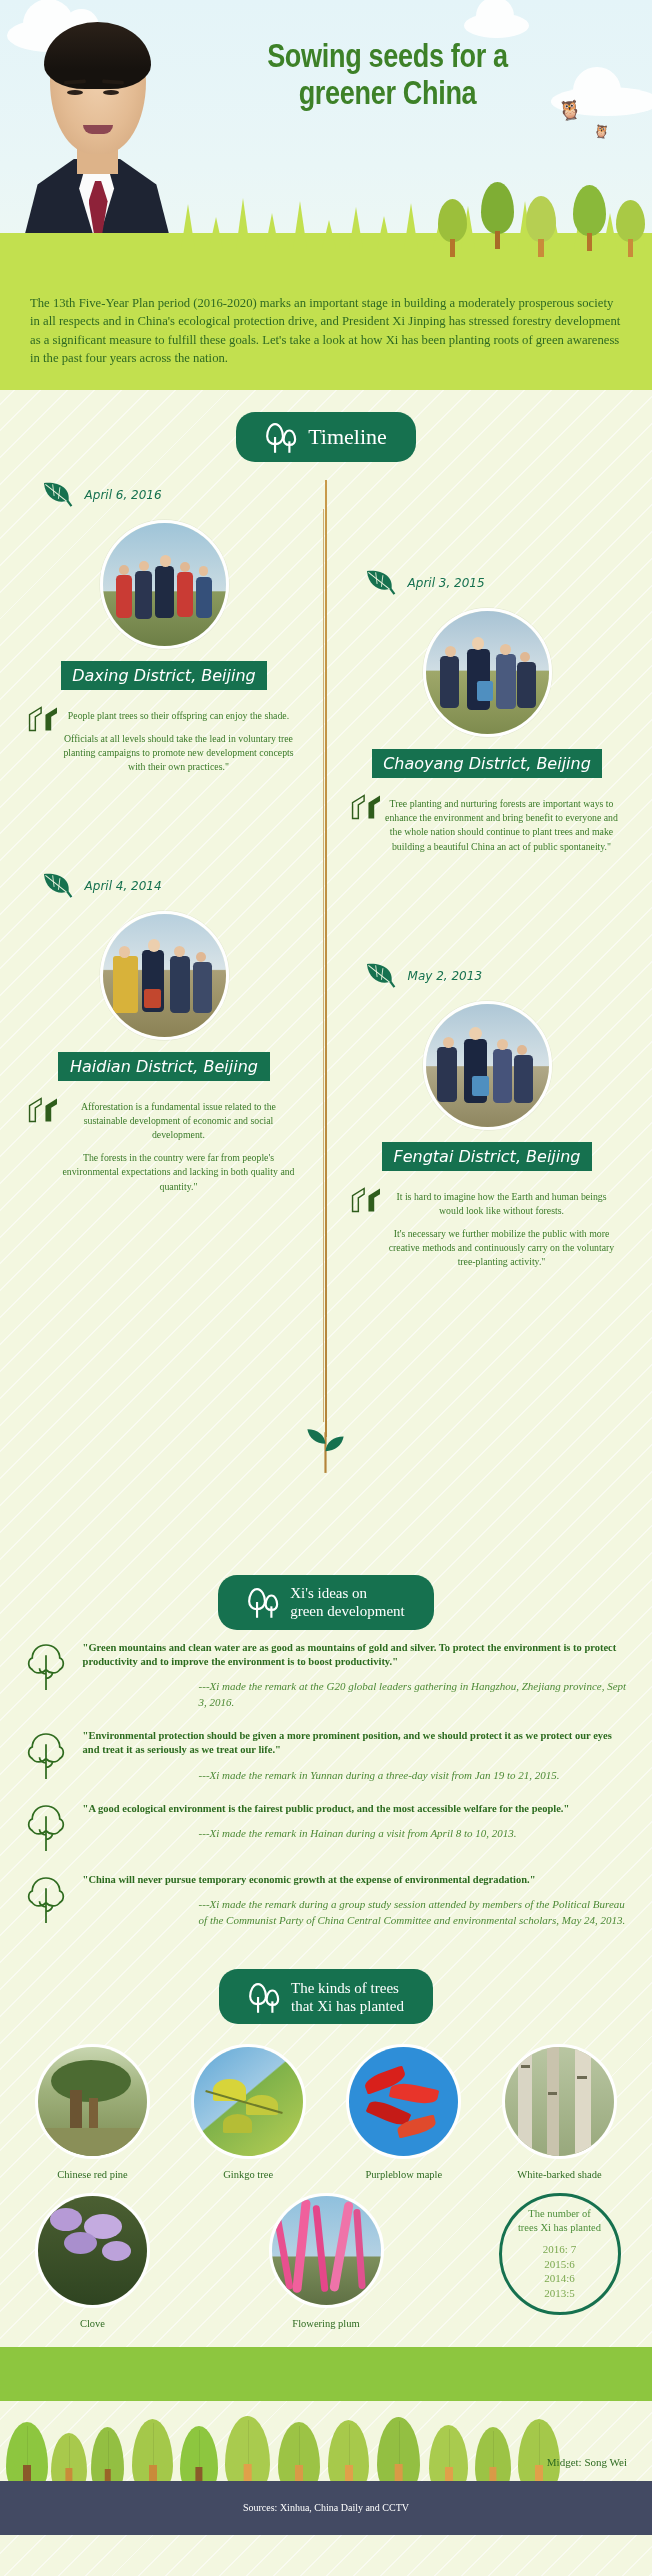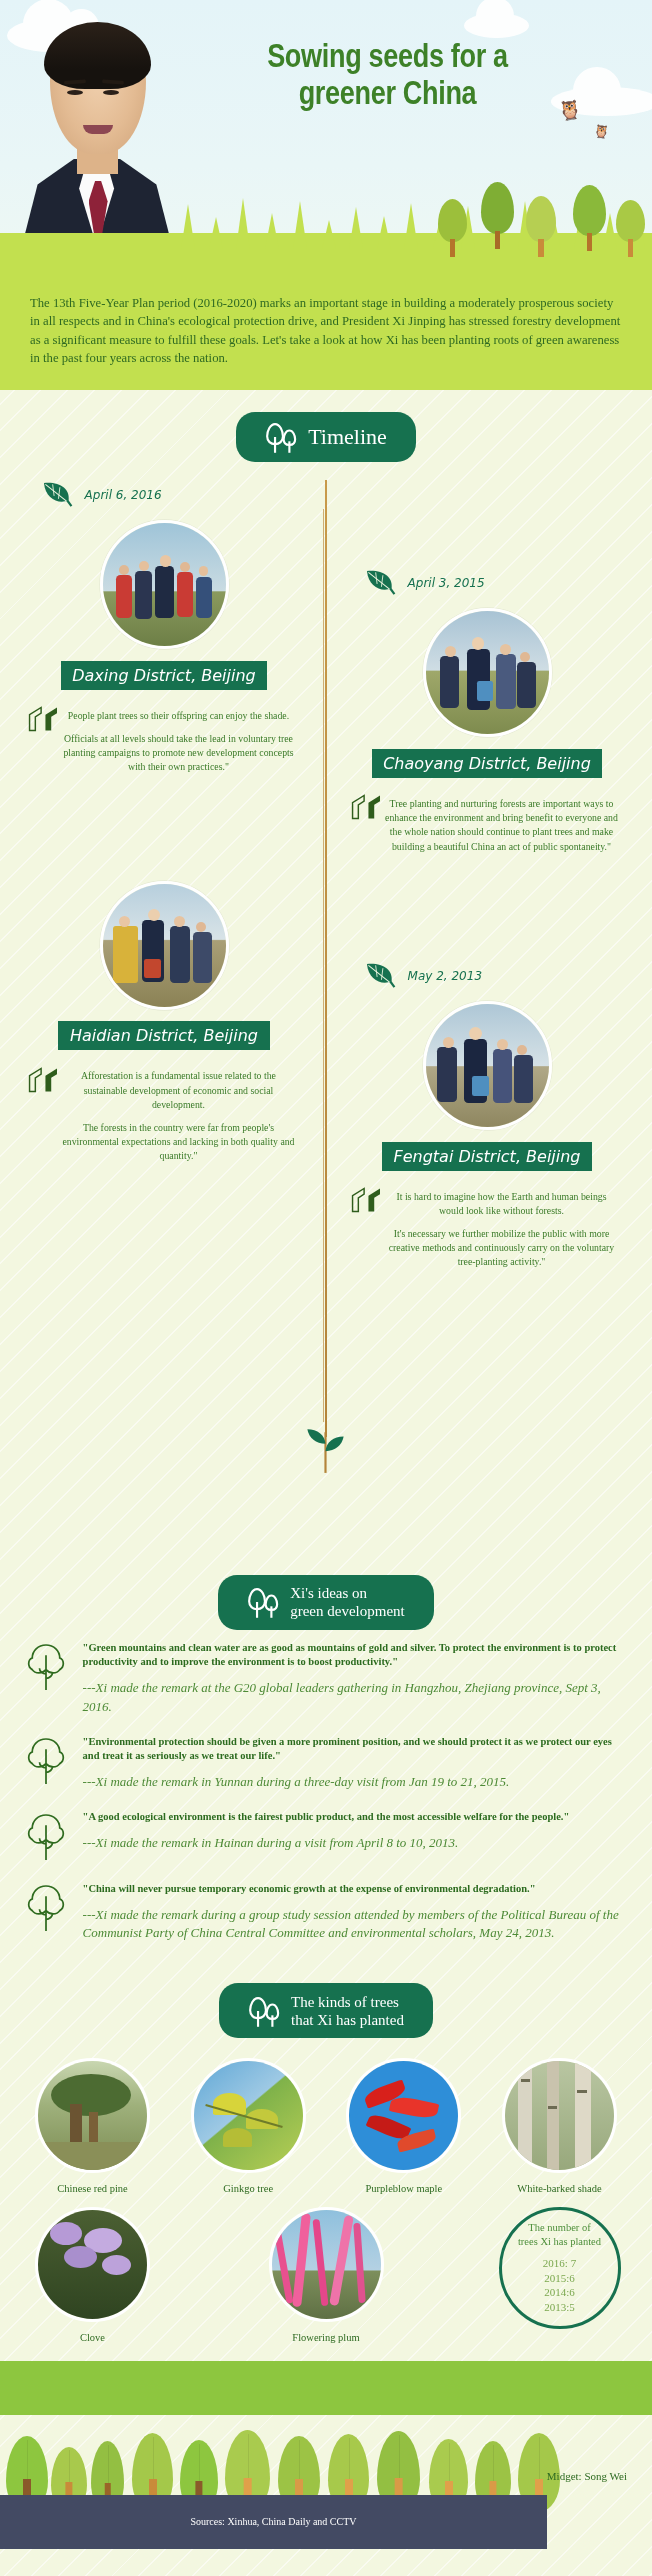--- a/index.html
+++ b/index.html
@@ -392,6 +392,17 @@
     </div>
 
     <div class="ev left" style="top:391px;">
+      <div class="ev-date">
+        <span>
+          <svg width="32" height="27.5" viewBox="0 0 44 38">
+            <path d="M4 4 C26 2 40 12 38 28 C24 34 6 26 4 4 Z" fill="#16714f"></path>
+            <path d="M6 6 L36 30" stroke="#eef6e0" stroke-width="1.4" fill="none"></path>
+            <path d="M16 6 L18 22 M26 10 L24 26" stroke="#eef6e0" stroke-width="1.2" fill="none"></path>
+            <path d="M36 28 L42 36" stroke="#16714f" stroke-width="3" fill="none"></path>
+          </svg>
+        </span>
+        <span class="dt">April 4, 2014</span>
+      </div>
       <div class="ev-photo">
         <div class="p-sky c"></div>
         <div class="p-fig" style="left:10px;top:42px;width:25px;height:57px;background:#d8b23a;border-radius:2.9px;"></div>

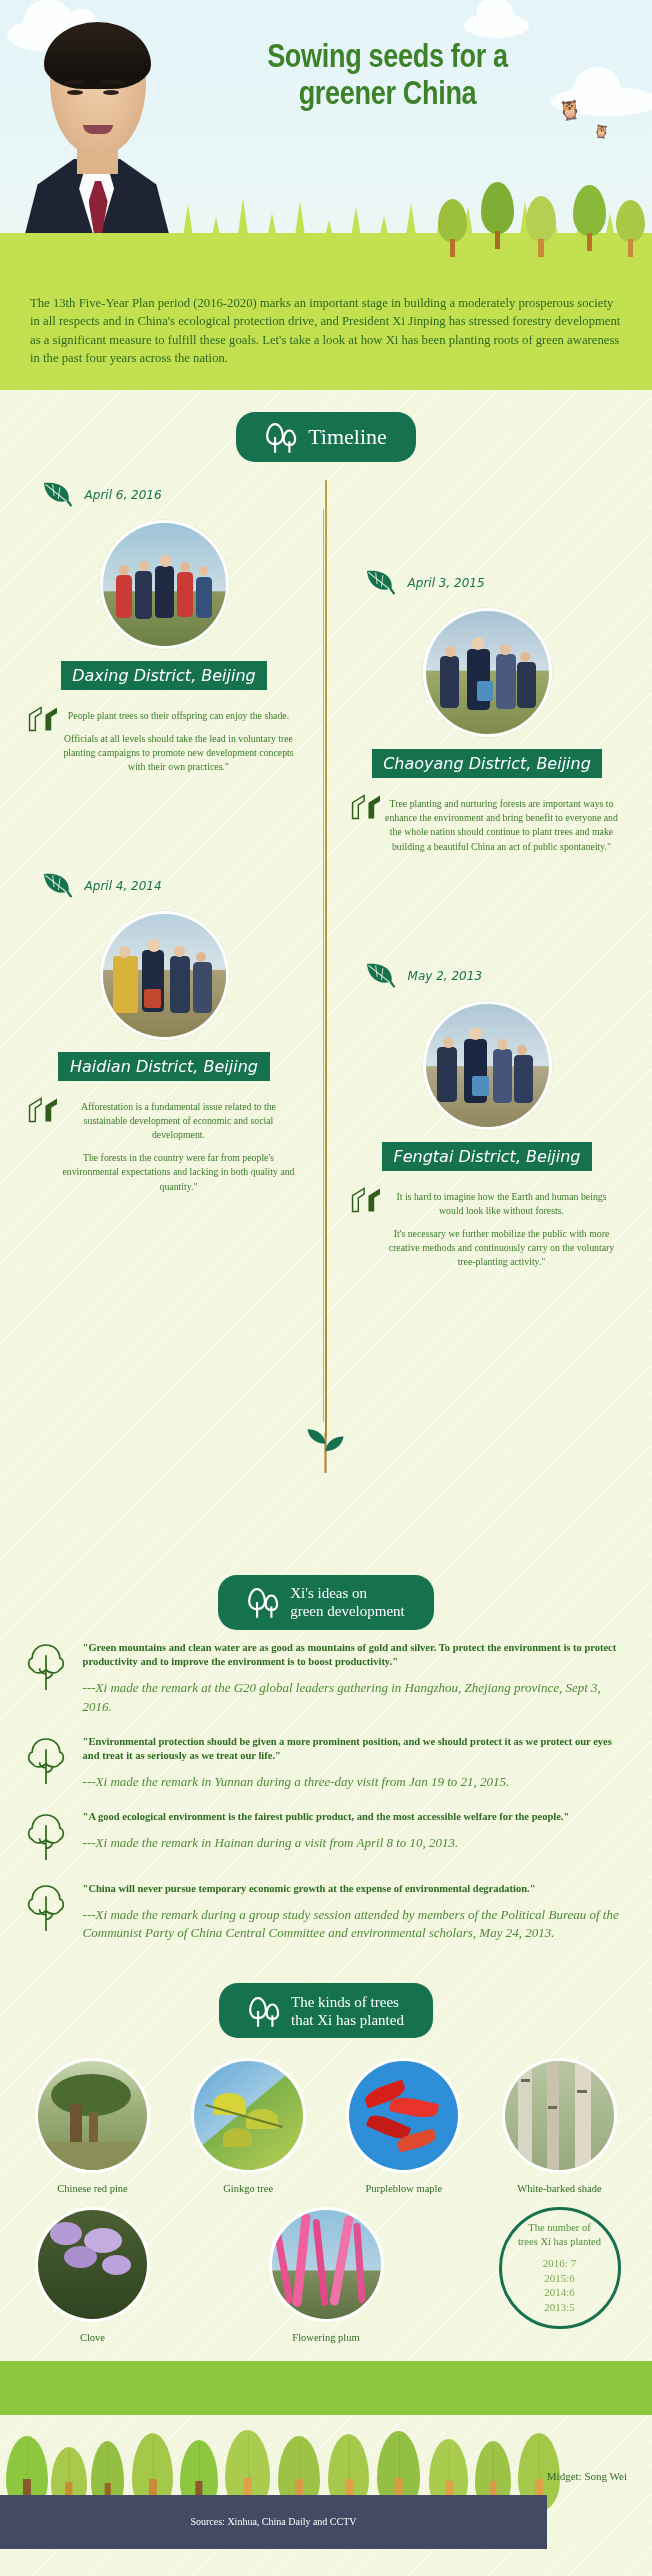--- a/index.html
+++ b/index.html
@@ -167,7 +167,7 @@
   .idea .ic{flex:0 0 46px;padding-top:1.4px;}
   .idea .bd{flex:1;}
   .idea .q{font-family:"Liberation Serif", serif;font-weight:700;color:#2c6b1f;font-size:10.5px;line-height:1.35;}
-  .idea .src{margin-top:10px;font-style:italic;color:#4d8a36;font-size:13px;line-height:1.4;}
+  .idea .src{margin-top:10px;margin-left:116px;font-style:italic;color:#4d8a36;font-size:11px;line-height:1.4;}
 
   
   .trees{padding:7.2px 25px 0 25px;}

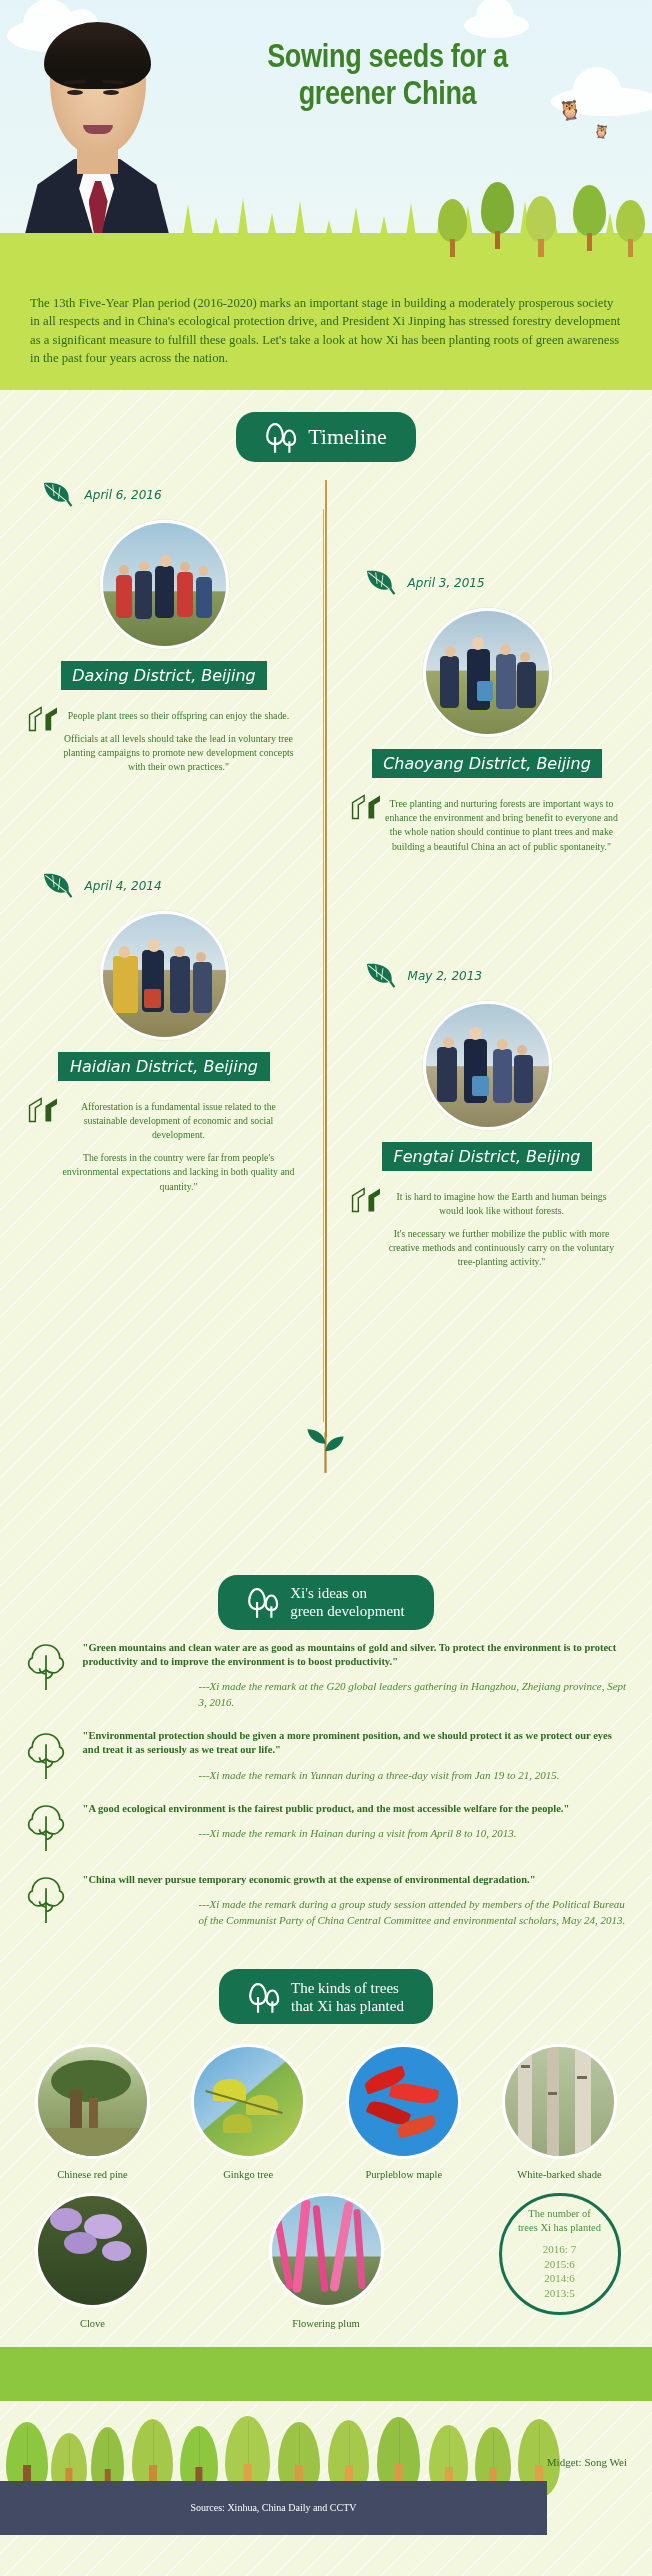--- a/index.html
+++ b/index.html
@@ -207,7 +207,7 @@
   .ftree .tk{position:absolute;left:50%;transform:translateX(-50%);bottom:0;}
   .editor{position:absolute;right:25px;top:109px;color:#2f6b22;font-size:11px;font-family:"Liberation Serif",serif;}
   .sources{
-    position:absolute;left:0;bottom:0;width:547px;height:54px;background:#434a63;
+    position:absolute;left:0;bottom:0;width:652px;height:54px;background:#434a63;
     color:#fff;font-size:10px;display:flex;align-items:center;justify-content:center;
   }
 </style>

